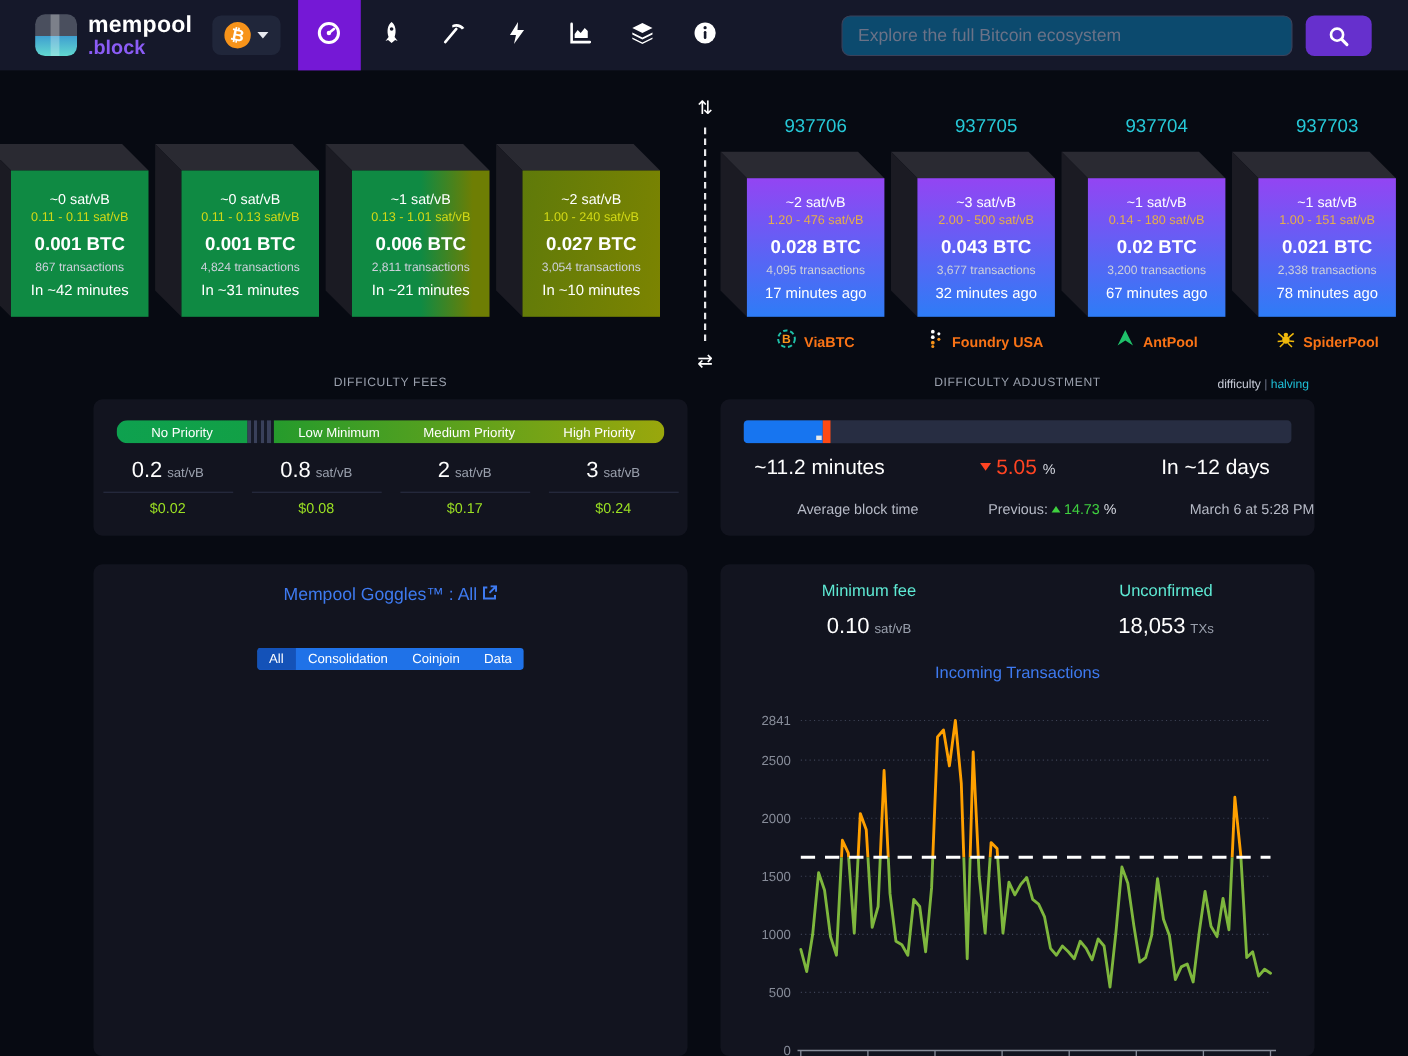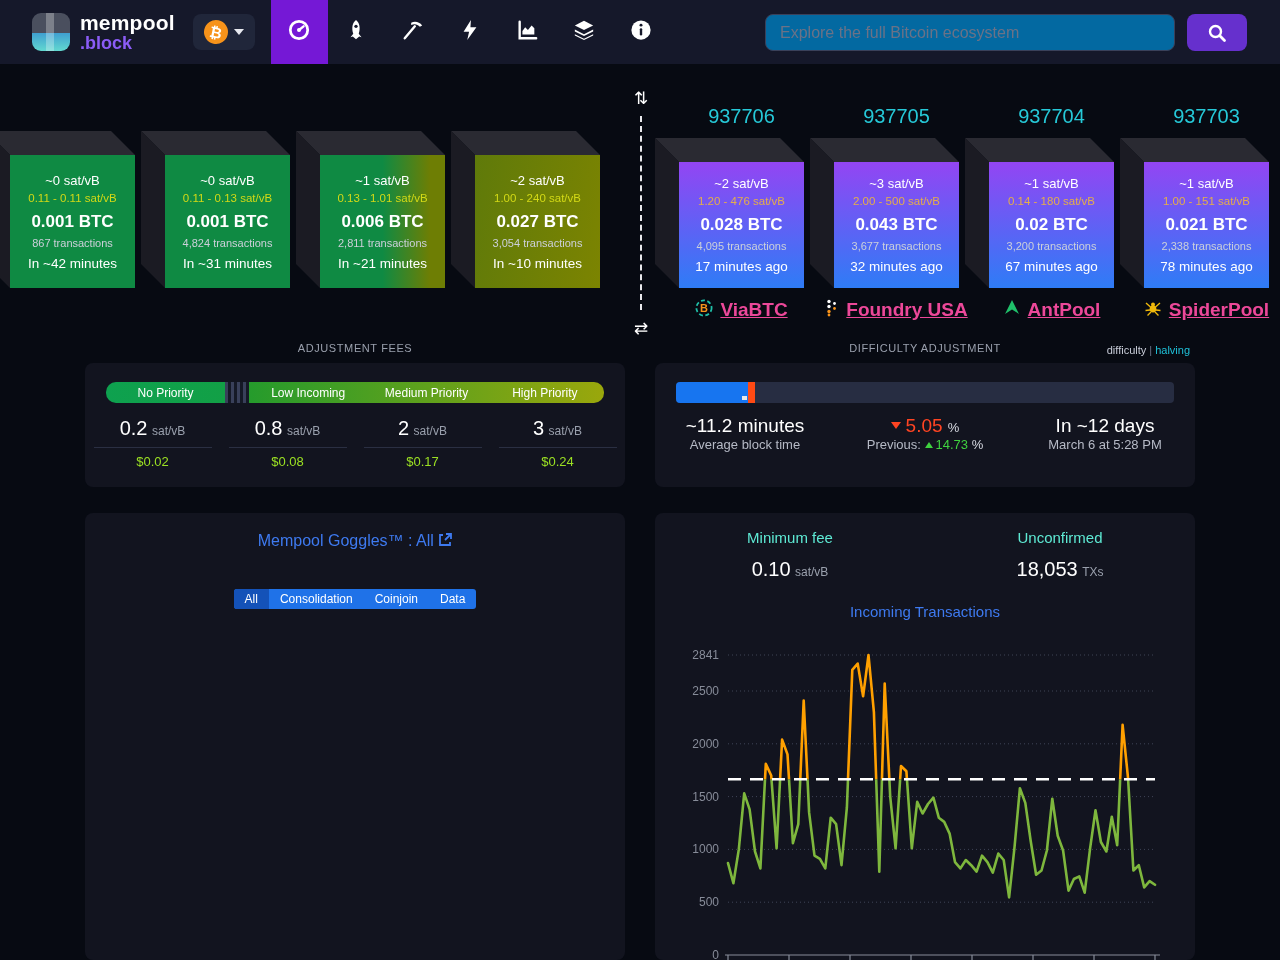--- a/index.html
+++ b/index.html
@@ -28,7 +28,7 @@
   .nav-item.active { background:#7518d6; }
   .nav-item svg { width:22px; height:22px; }
   .search-wrap { position:absolute; right:33px; top:14px; display:flex; gap:12px; }
-  .search-input { width:410px; height:37px; background:#0369a1; border:1px solid #3a415a; border-radius:8px; color:#e5e8f0; font-size:16px; padding:0 14px; }
+  .search-input { width:410px; height:37px; background:#0c4a6e; border:1px solid #3a415a; border-radius:8px; color:#e5e8f0; font-size:16px; padding:0 14px; }
   .search-input::placeholder { color:#6b7287; }
   .search-btn { width:60px; height:37px; background:#6630cd; border:none; border-radius:8px; display:flex; align-items:center; justify-content:center; cursor:pointer; }
   

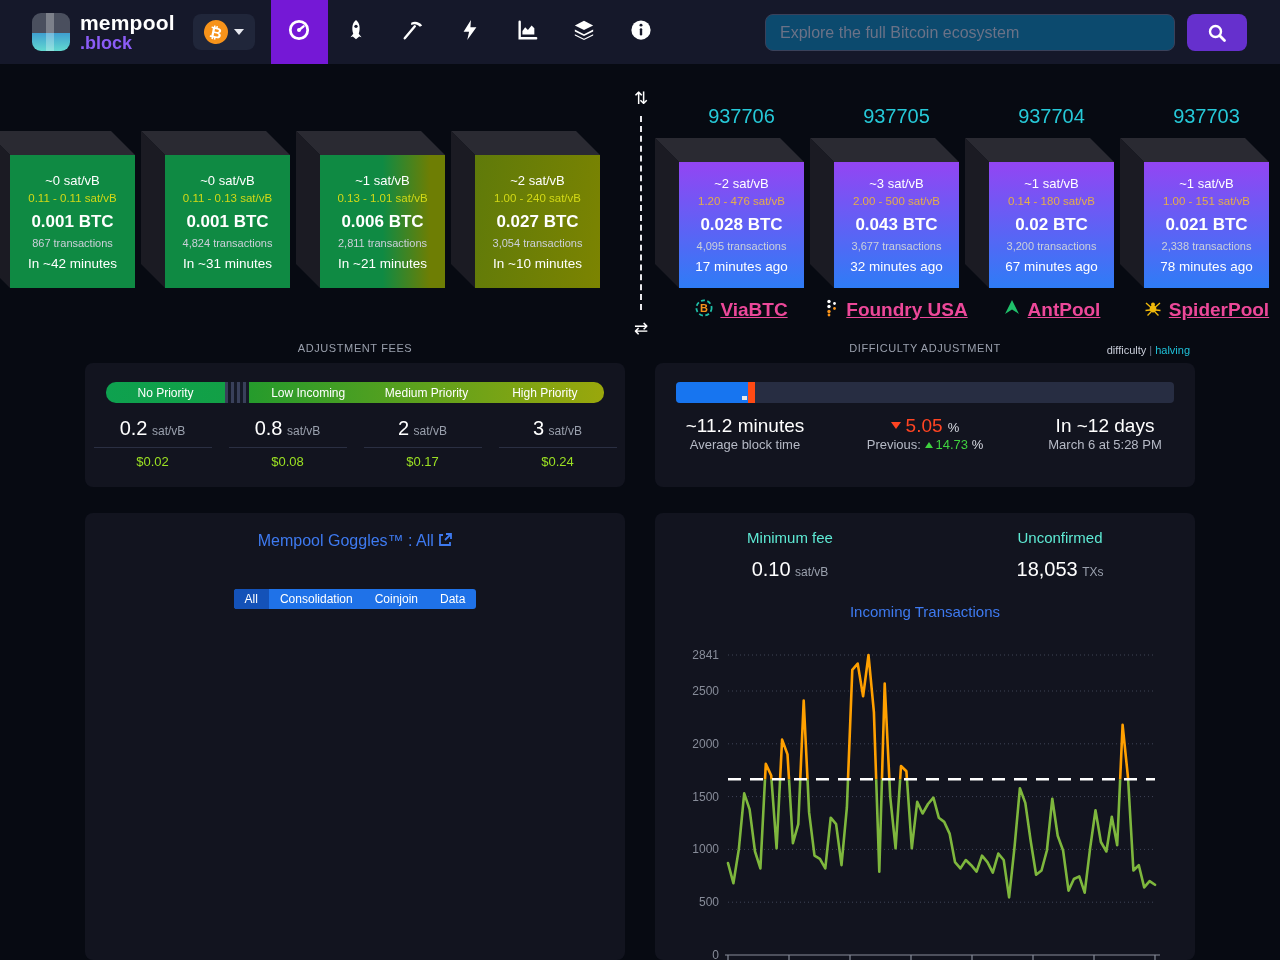--- a/index.html
+++ b/index.html
@@ -41,7 +41,7 @@
   .bl-total { font-size:17px; font-weight:bold; margin-top:8px; color:#fff; }
   .bl-tx { font-size:11px; margin-top:5px; color:#ccd0da; }
   .bl-time { font-size:13.5px; margin-top:7px; color:#fff; }
-  .height-label { position:absolute; width:125px; text-align:center; top:105px; font-size:20px; color:#26c9d8; cursor:pointer; }
+  .height-label { position:absolute; width:125px; text-align:center; top:105px; font-size:17px; color:#26c9d8; cursor:pointer; }
   .pool-row { position:absolute; top:299px; width:145px; display:flex; align-items:center; justify-content:center; gap:7px; cursor:pointer; }
   .pool-name { font-size:19px; font-weight:bold; color:#ec4899;text-decoration:underline; }
   

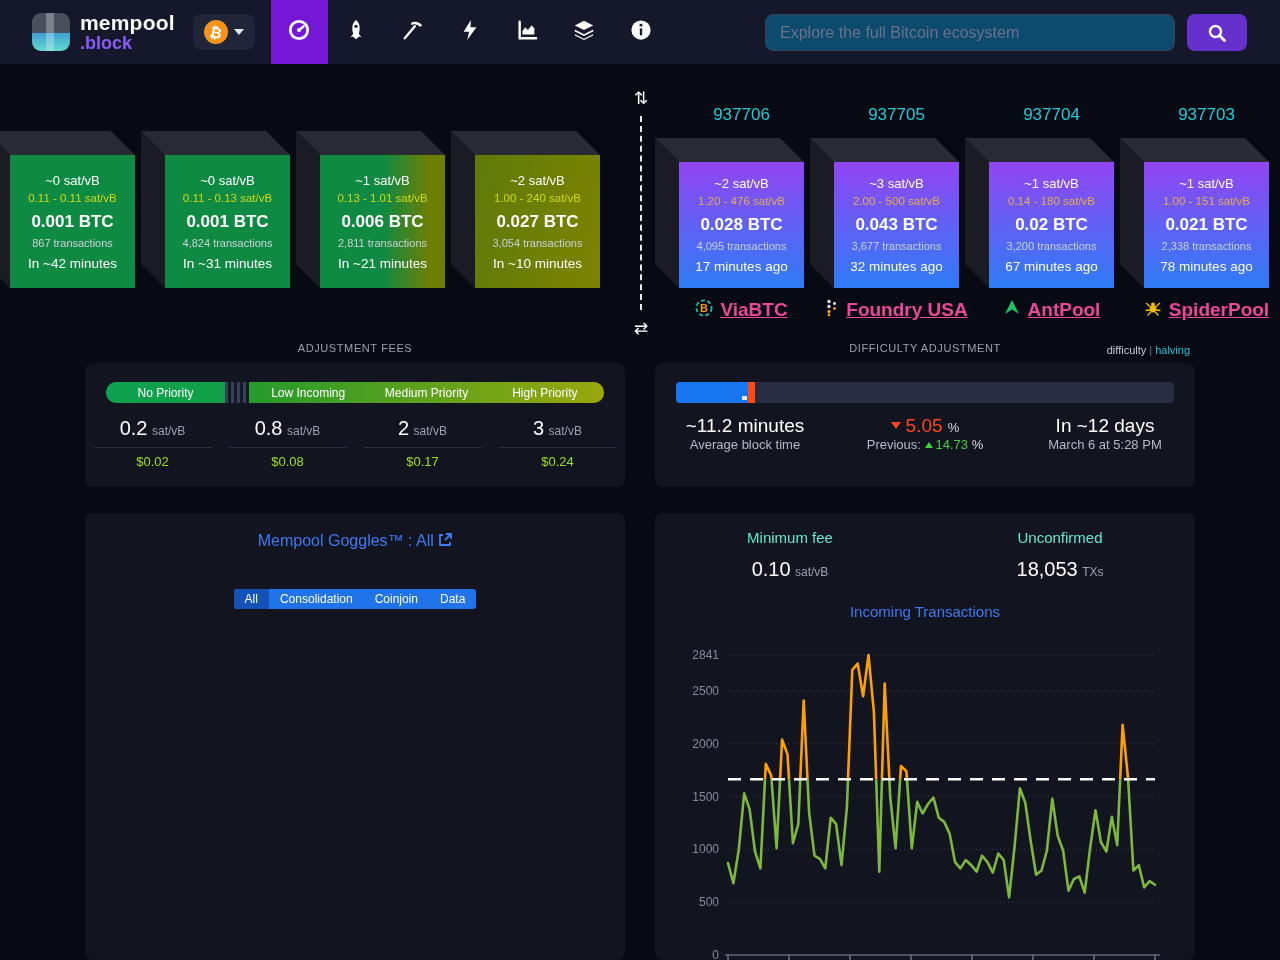--- a/index.html
+++ b/index.html
@@ -43,7 +43,7 @@
   .bl-time { font-size:13.5px; margin-top:7px; color:#fff; }
   .height-label { position:absolute; width:125px; text-align:center; top:105px; font-size:17px; color:#26c9d8; cursor:pointer; }
   .pool-row { position:absolute; top:299px; width:145px; display:flex; align-items:center; justify-content:center; gap:7px; cursor:pointer; }
-  .pool-name { font-size:19px; font-weight:bold; color:#ec4899;text-decoration:underline; }
+  .pool-name { font-size:13px; font-weight:bold; color:#f97316; }
   
   .divider-line { position:absolute; left:640px; top:116px; height:194px; border-left:2px dashed #e9e9ec; }
   .divider-arrow { position:absolute; color:#fff; font-size:17px; text-align:center; width:24px; }

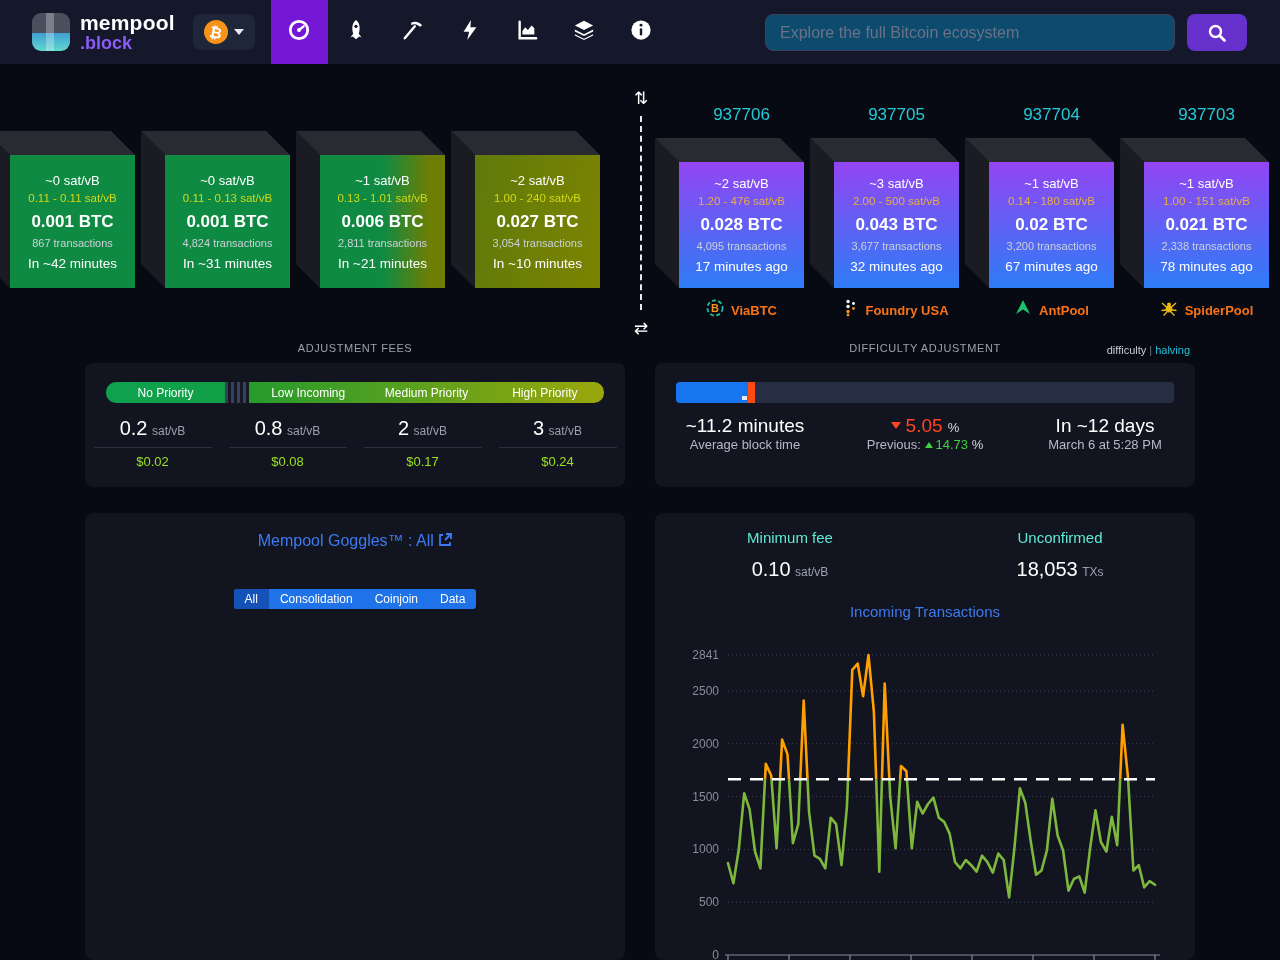--- a/index.html
+++ b/index.html
@@ -306,7 +306,7 @@
 <div class="divider-line"></div>
 <div class="divider-arrow" style="left:629px; top:318px;">⇄</div>
 
-<div class="section-title" style="left:85px; top:342px;">ADJUSTMENT FEES</div>
+<div class="section-title" style="left:85px; top:342px;">DIFFICULTY FEES</div>
 <div class="section-title" style="left:655px; top:342px;">DIFFICULTY ADJUSTMENT</div>
 <div class="mini-links">
   <span>difficulty</span><span class="sep">|</span><span class="lnk-halving">halving</span>

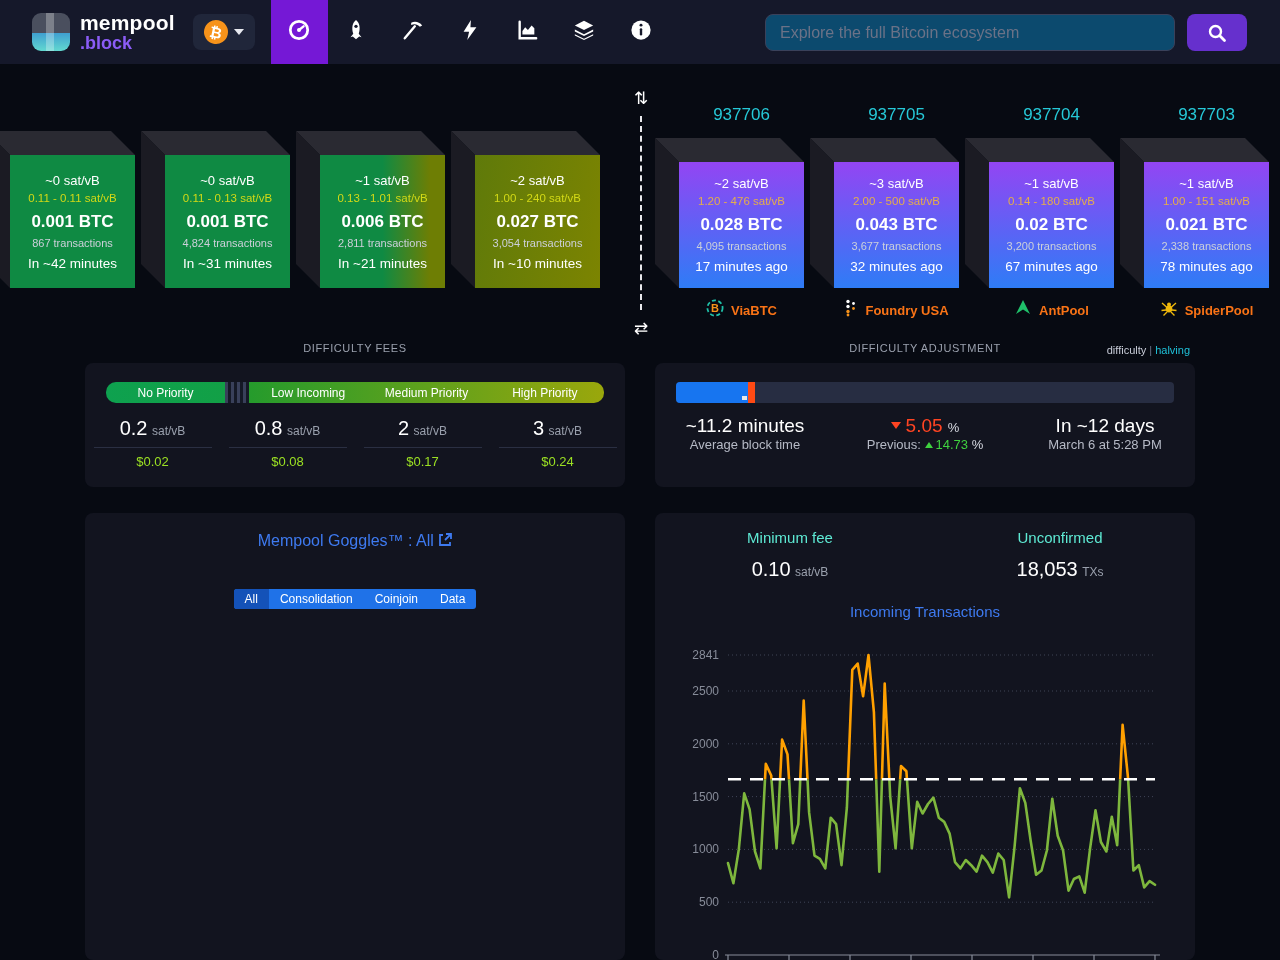--- a/index.html
+++ b/index.html
@@ -319,7 +319,7 @@
       </div>
     <div class="seg-gap"></div>
     <div class="seg-rest">
-      <span>Low Incoming</span>
+      <span>Low Minimum</span>
       <span>Medium Priority</span>
       <span>High Priority</span>
     </div>

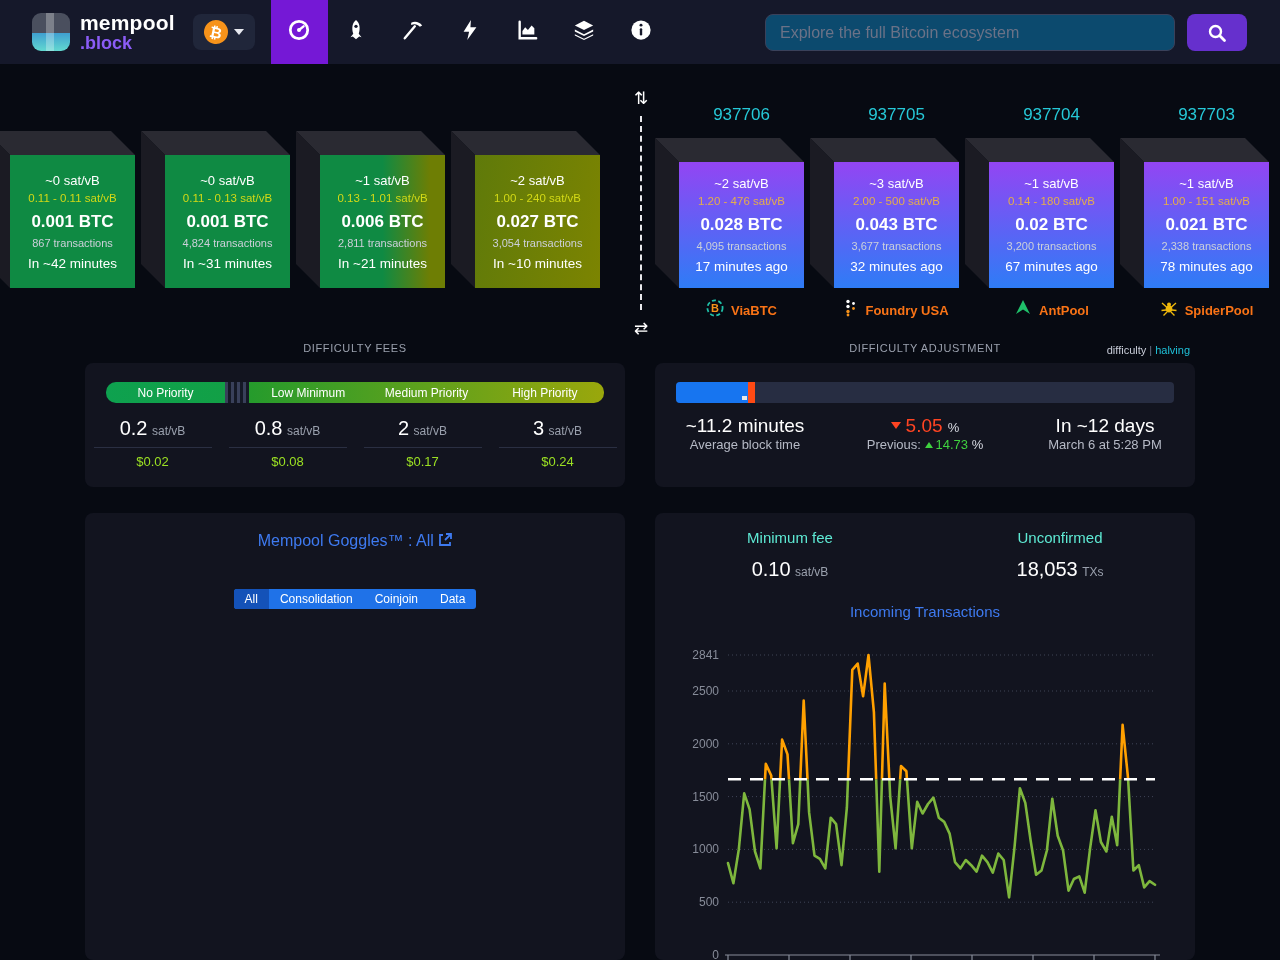--- a/index.html
+++ b/index.html
@@ -78,7 +78,7 @@
   .diff-stats { position:absolute; left:0; top:52px; width:100%; display:flex; }
   .diff-col { flex:1; text-align:center; }
   .diff-big { font-size:19px; color:#fff; }
-  .diff-sub { font-size:13px; color:#b6bac6; margin-top:0; }
+  .diff-sub { font-size:13px; color:#b6bac6; margin-top:18px;text-align:right; }
   .chg-down { color:#ff4422; }
   .chg-up { color:#3fd13f; }
   .pct { font-size:13px; color:#d7dae2; }

